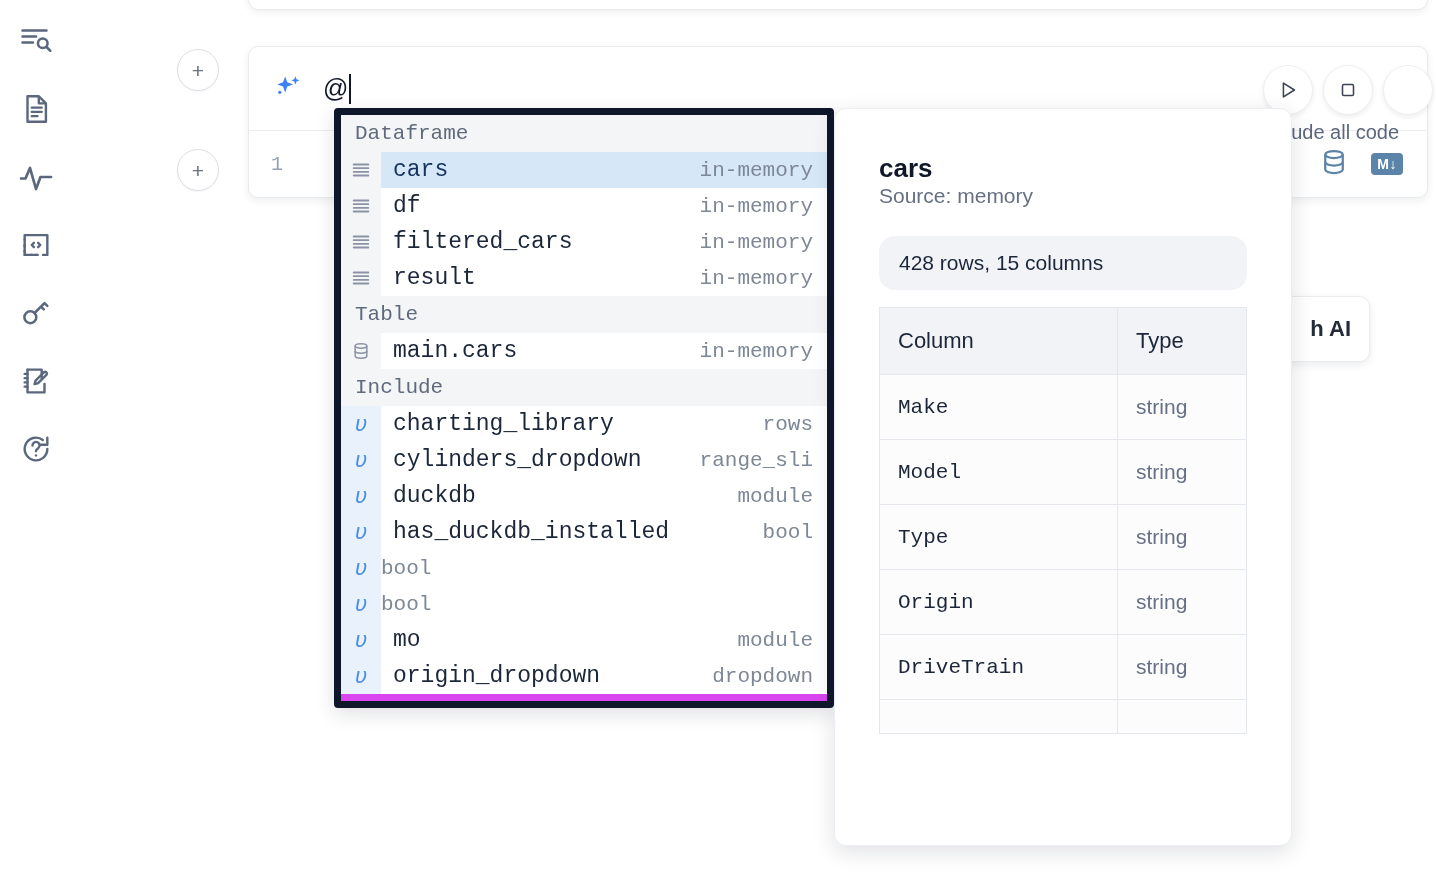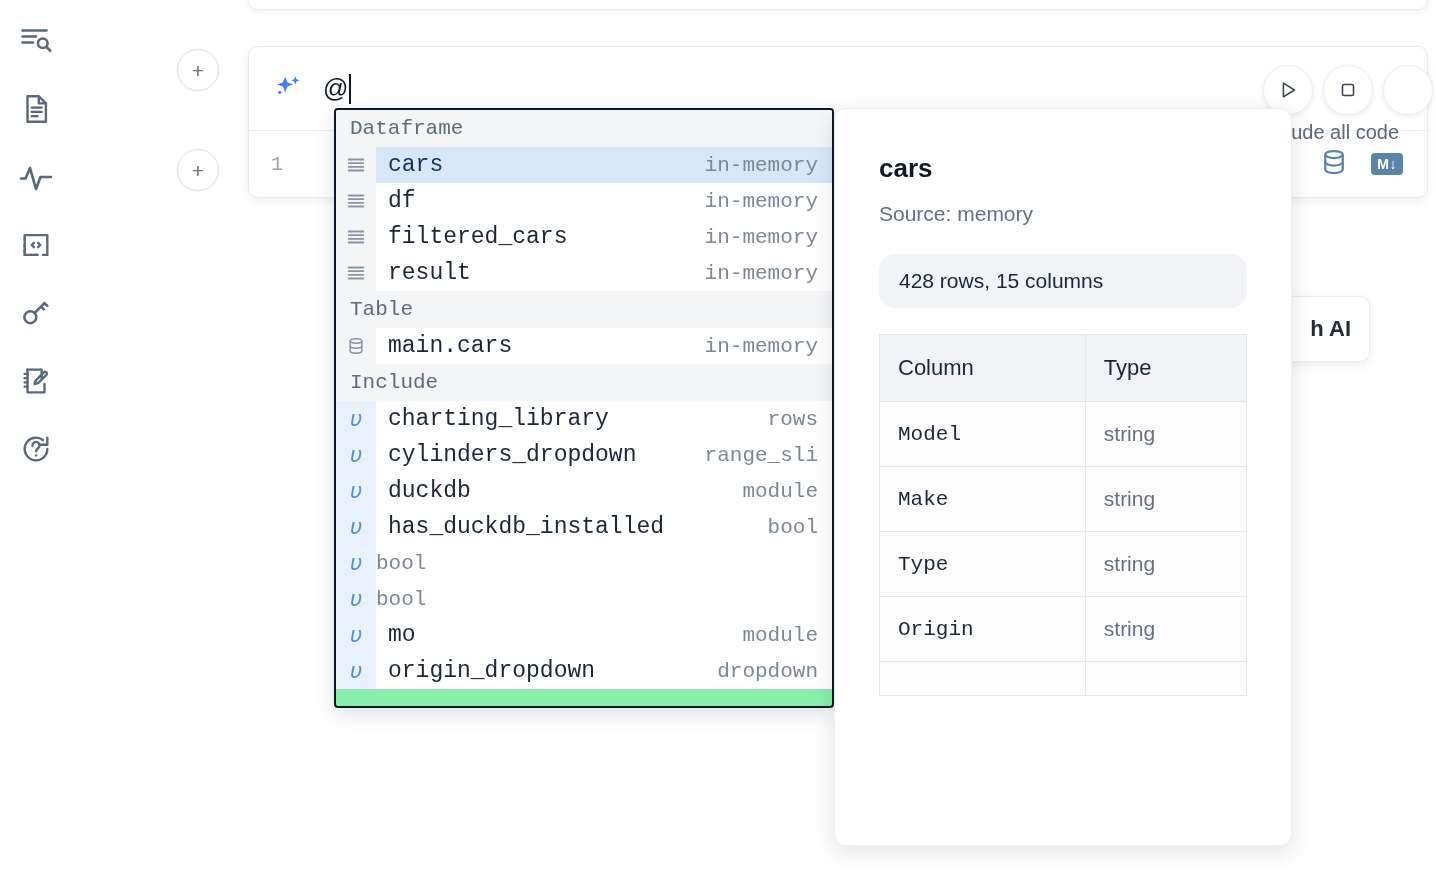--- a/index.html
+++ b/index.html
@@ -105,7 +105,7 @@
   
   .ac {
     position: absolute; left: 334px; top: 108px; width: 500px; height: 600px;
-    background: #86efac; border: 2px solid #0f172a; border-radius: 4px;
+    background: #d946ef; border: 7px solid #0f172a; border-radius: 4px;
     box-shadow: 0 6px 20px rgba(16,24,40,.13);
     overflow: hidden; font-family: "Liberation Mono", monospace;
   }

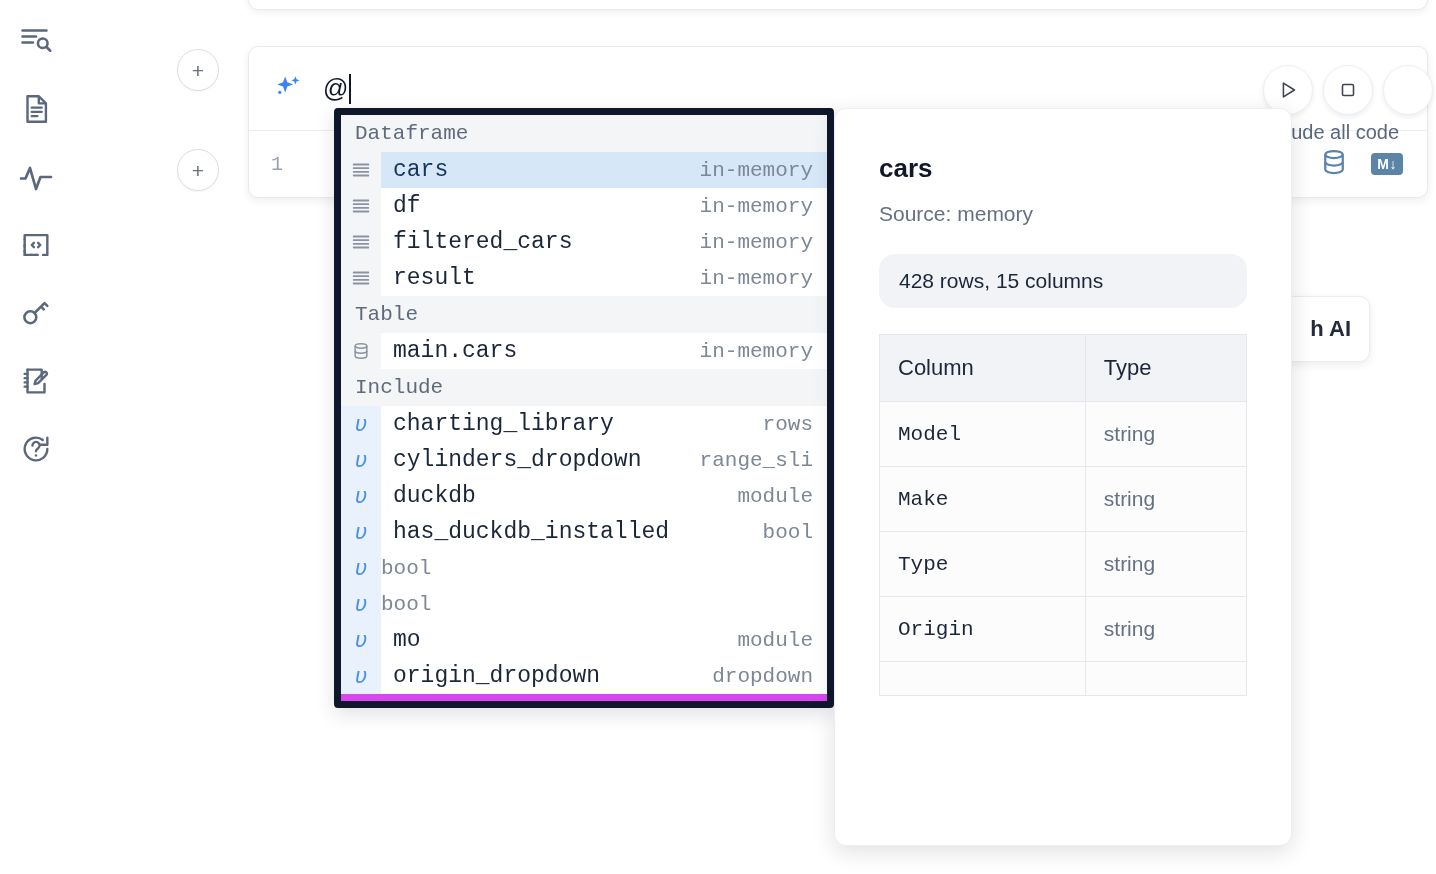--- a/index.html
+++ b/index.html
@@ -142,7 +142,7 @@
     box-shadow: 0 6px 22px rgba(16,24,40,.13); overflow: hidden; padding: 44px 44px 0 44px;
   }
   .pv-title { font-size: 26px; font-weight: bold; color: #101828; }
-  .pv-source { margin-top: 18px; font-size: 21px; color: #667085; }
+  .pv-source { font-size: 21px; color: #667085; }
   .pv-shape {
     margin-top: 28px; background: #f1f3f7; border-radius: 16px;
     padding: 15px 20px; font-size: 21px; color: #1b2639;

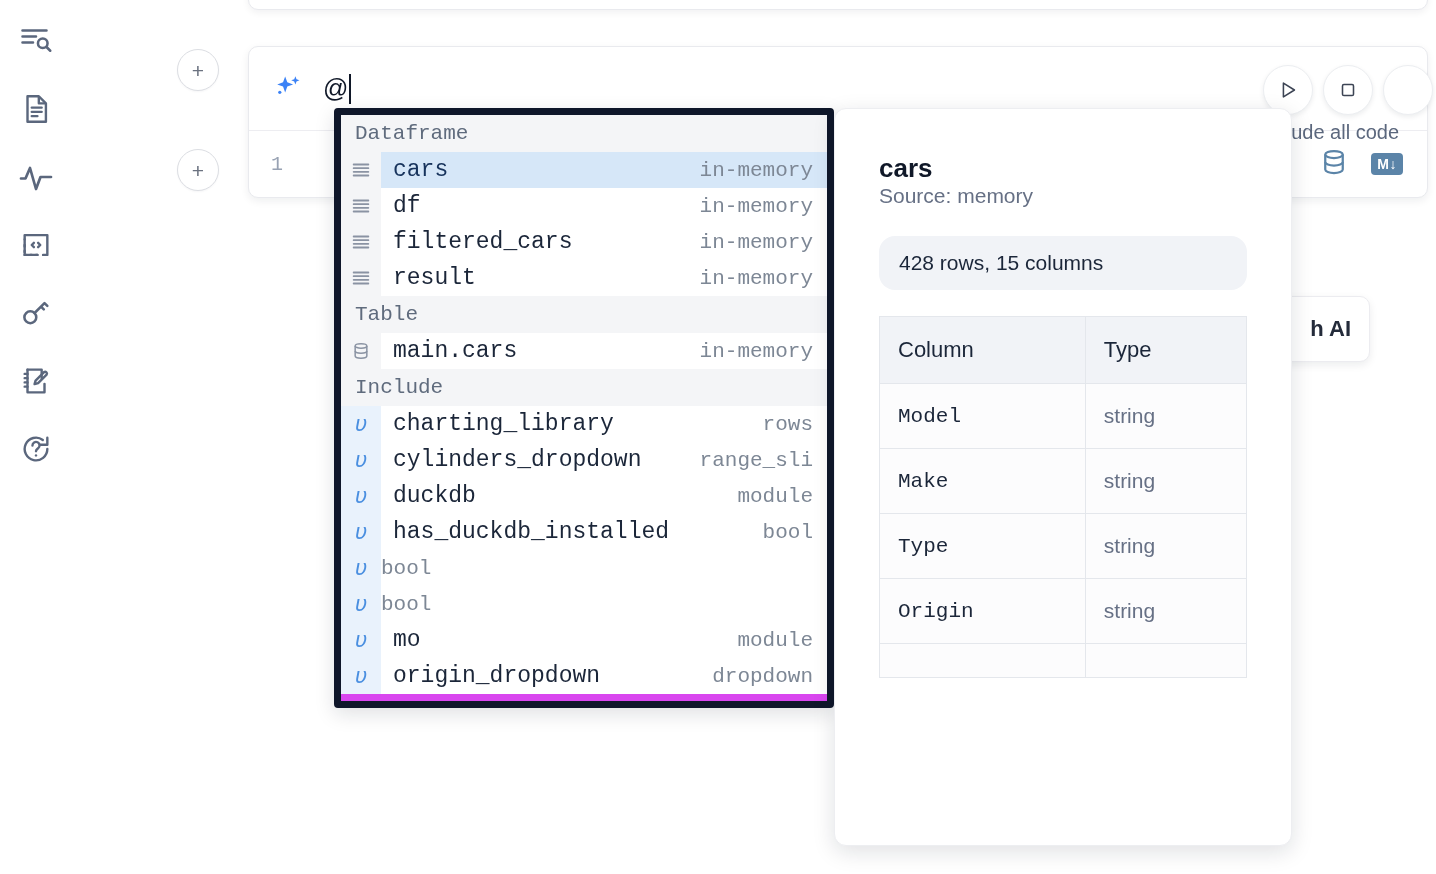--- a/index.html
+++ b/index.html
@@ -147,7 +147,7 @@
     margin-top: 28px; background: #f1f3f7; border-radius: 16px;
     padding: 15px 20px; font-size: 21px; color: #1b2639;
   }
-  .pv-table { margin-top: 26px; width: 368px; border: 1px solid #e4e7ec; border-collapse: collapse; }
+  .pv-table { margin-top: 17px; width: 368px; border: 1px solid #e4e7ec; border-collapse: collapse; }
   .pv-table th, .pv-table td {
     border: 1px solid #e4e7ec; text-align: left; padding: 20px 18px; font-size: 21px;
   }

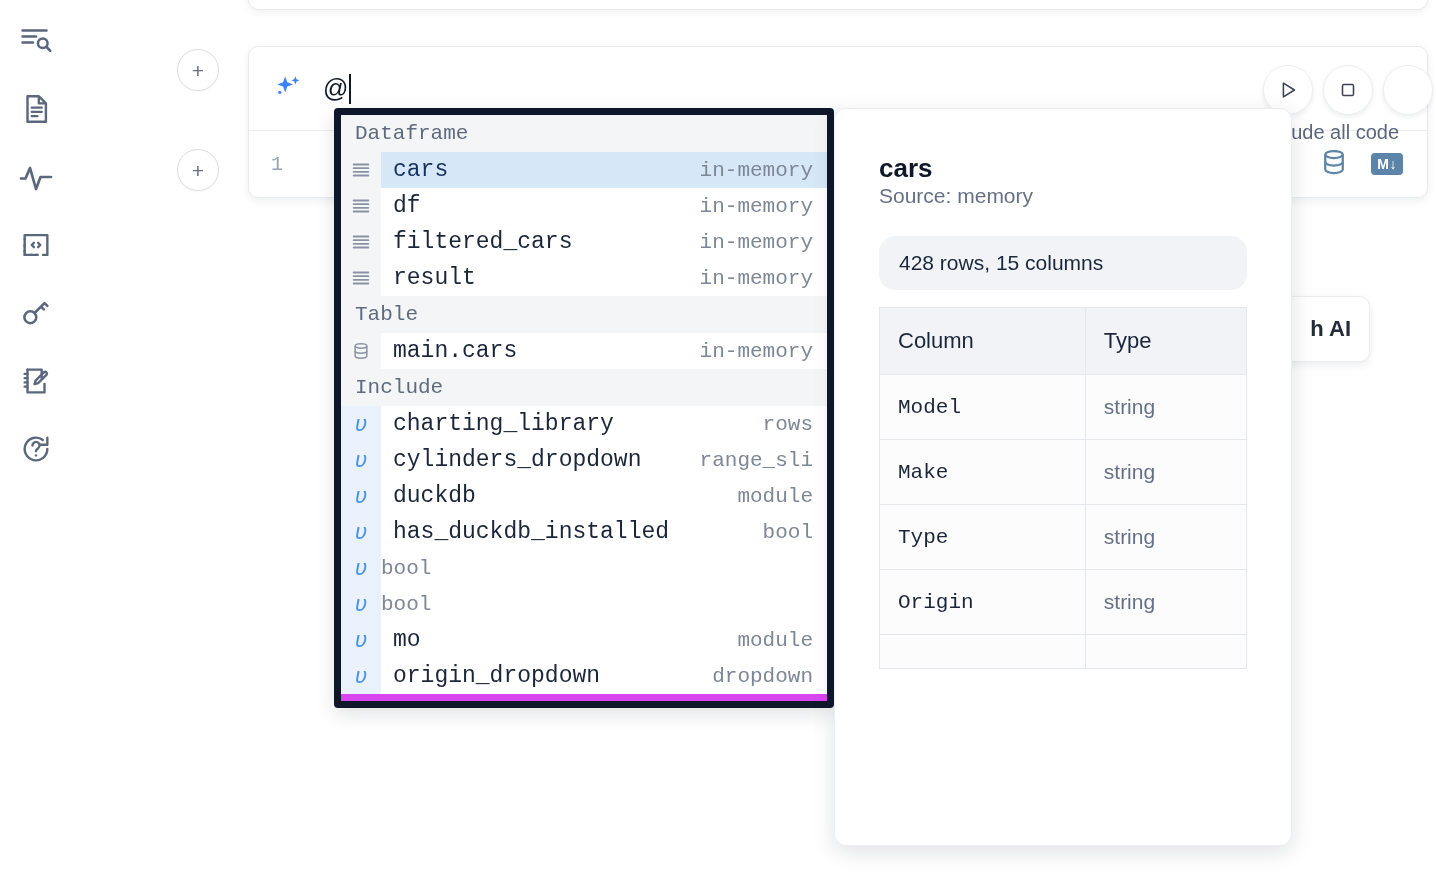--- a/index.html
+++ b/index.html
@@ -417,11 +417,11 @@
         </thead>
       <tbody id="pv-body">
           <tr>
+            <td class="col">Make</td>
+            <td class="typ">string</td>
+          </tr>
+          <tr>
             <td class="col">Model</td>
-            <td class="typ">string</td>
-          </tr>
-          <tr>
-            <td class="col">Make</td>
             <td class="typ">string</td>
           </tr>
           <tr>

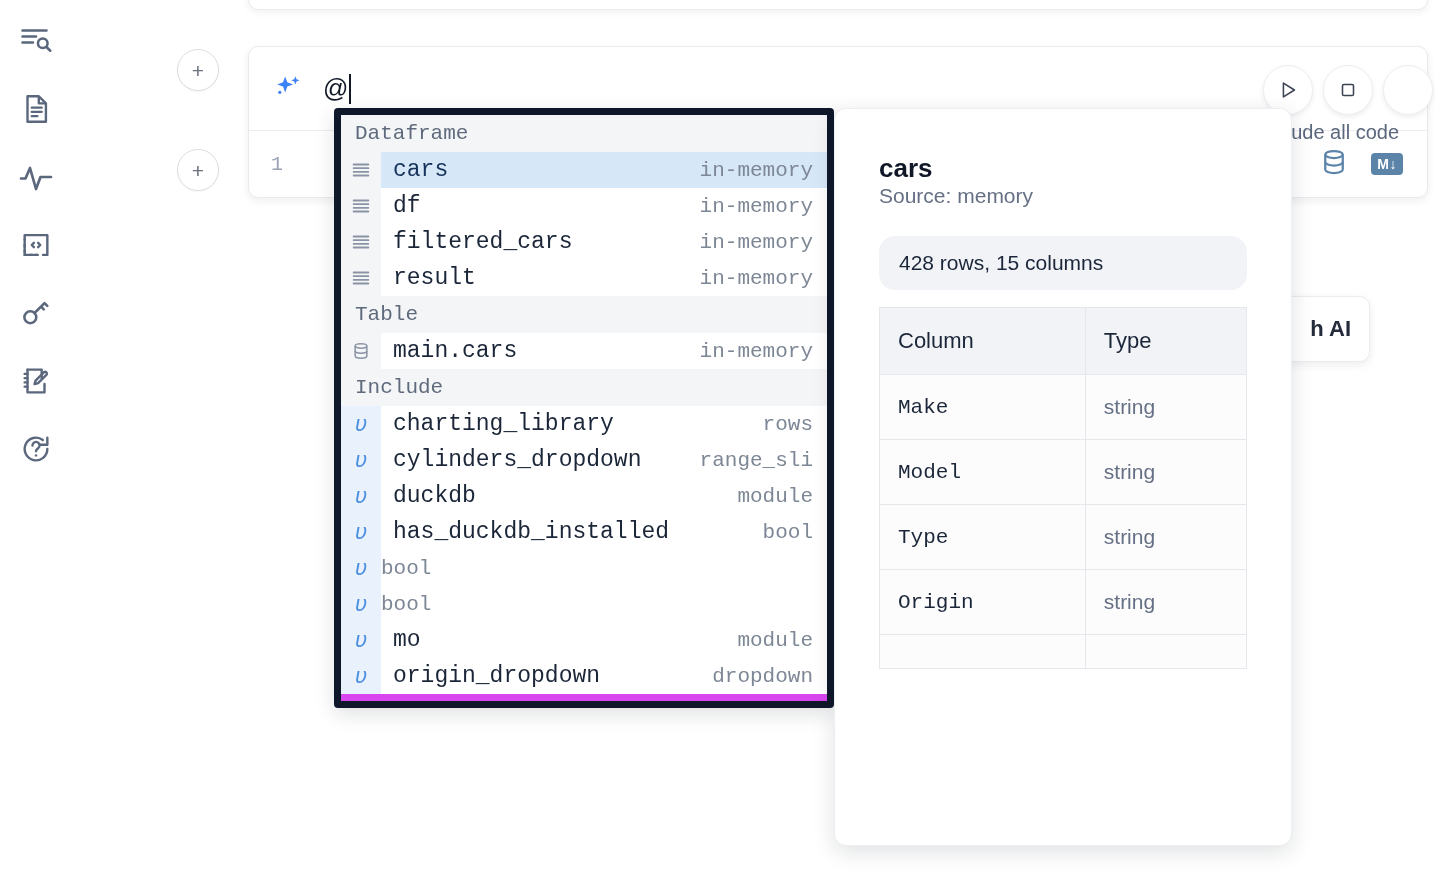--- a/index.html
+++ b/index.html
@@ -432,6 +432,10 @@
             <td class="col">Origin</td>
             <td class="typ">string</td>
           </tr>
+          <tr>
+            <td class="col">DriveTrain</td>
+            <td class="typ">string</td>
+          </tr>
           <tr class="clipped">
             <td class="col"></td>
             <td class="typ"></td>

